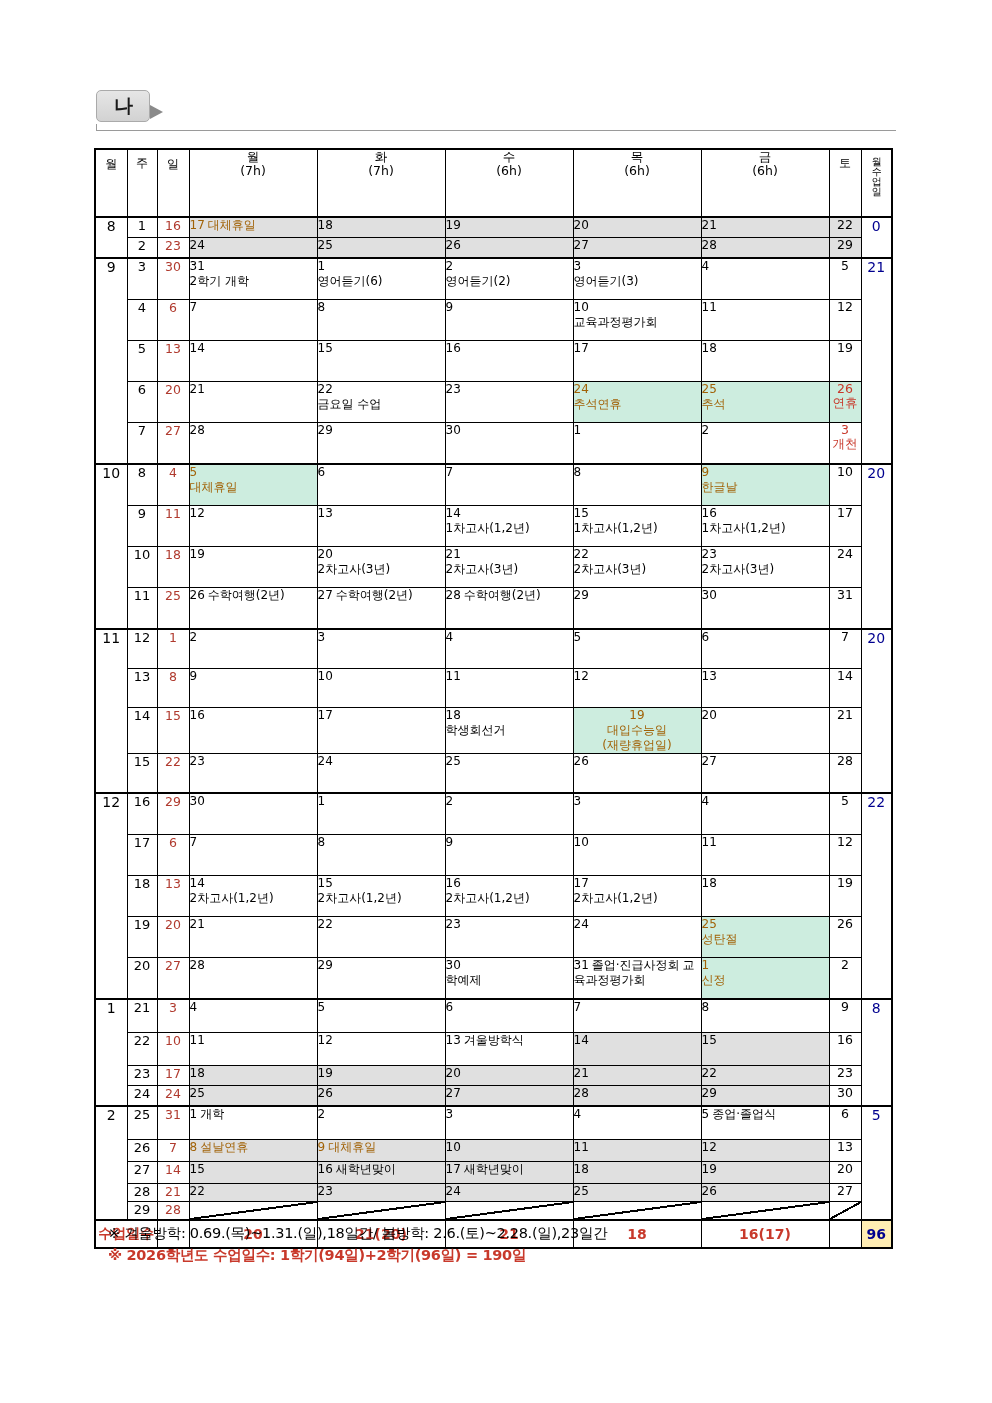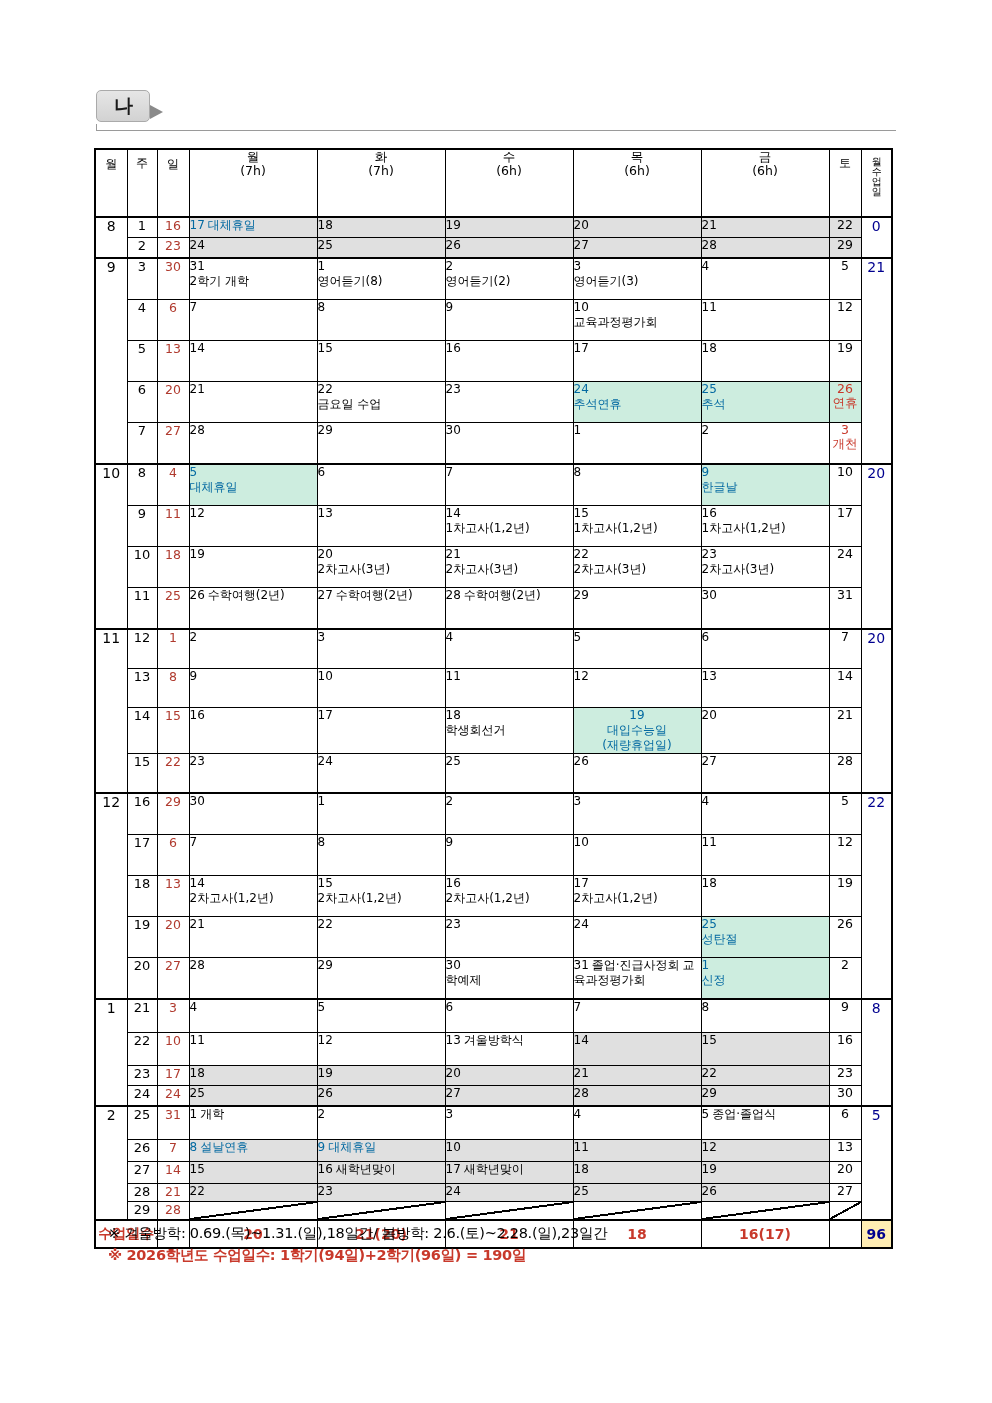--- a/index.html
+++ b/index.html
@@ -176,7 +176,7 @@
   
   .vac   { background: #e0e0e0 !important; }
   .holi  { background: #cdeddf !important; }
-  .red   { color: #0369a1; }
+  .red   { color: #a16207; }
   .satred { color: #c8392b; }
 
   

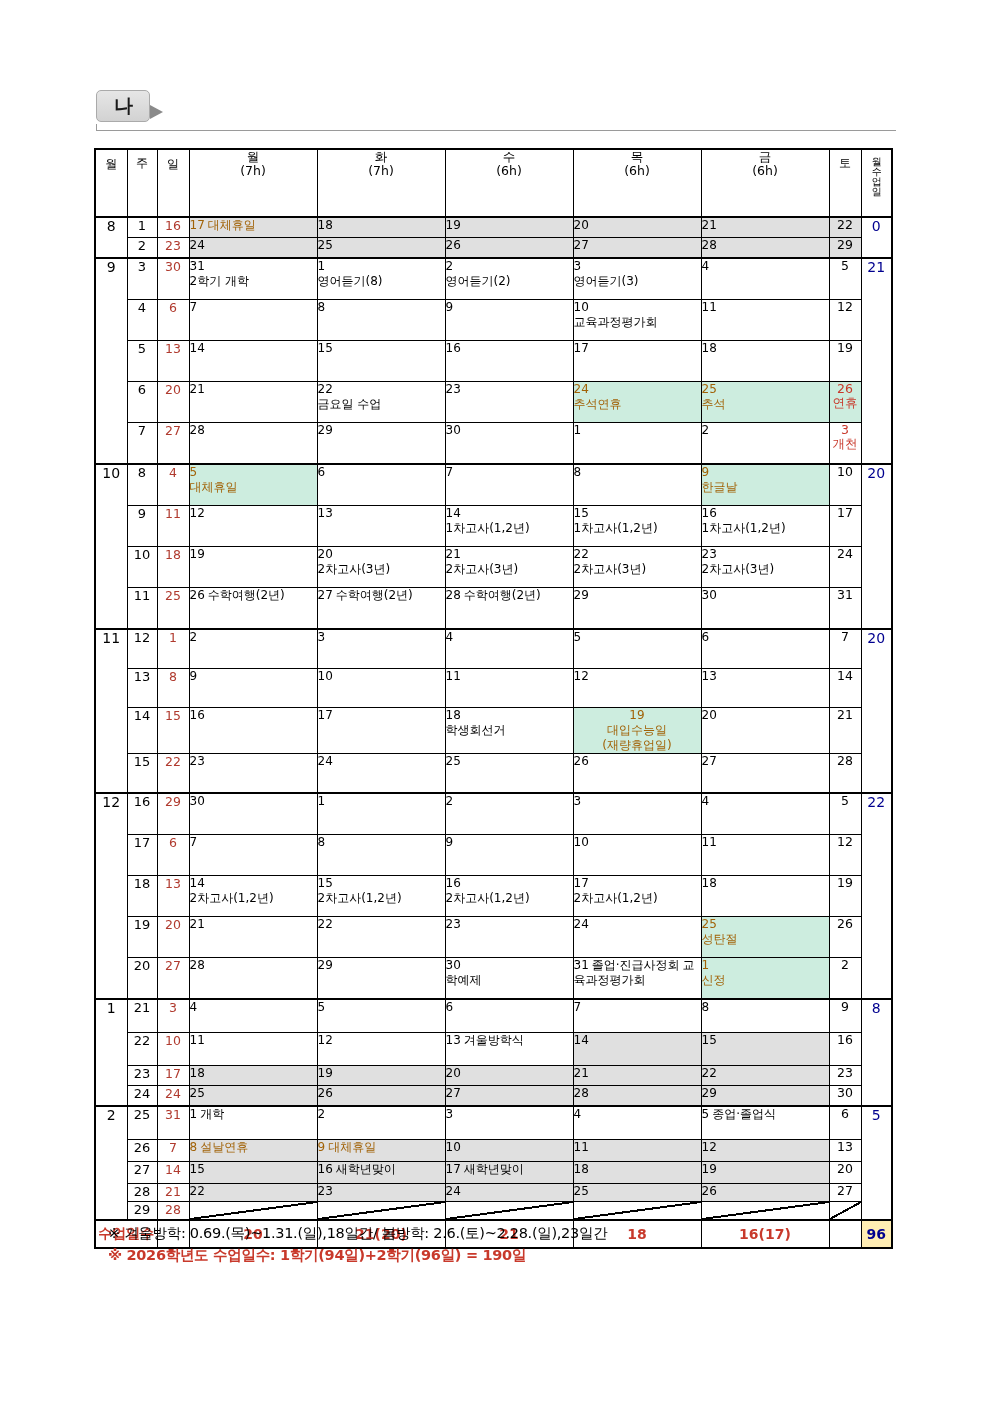--- a/index.html
+++ b/index.html
@@ -332,7 +332,7 @@
         <td class="week" style="height: 40px;">3</td>
         <td class="sun">30</td>
         <td class="day"><span class="num">31</span><span class="ev">2학기 개학</span></td>
-        <td class="day"><span class="num">1</span><span class="ev">영어듣기(8)</span></td>
+        <td class="day"><span class="num">1</span><span class="ev">영어듣기(6)</span></td>
         <td class="day"><span class="num">2</span><span class="ev">영어듣기(2)</span></td>
         <td class="day"><span class="num">3</span><span class="ev">영어듣기(3)</span></td>
         <td class="day"><span class="num">4</span></td>

